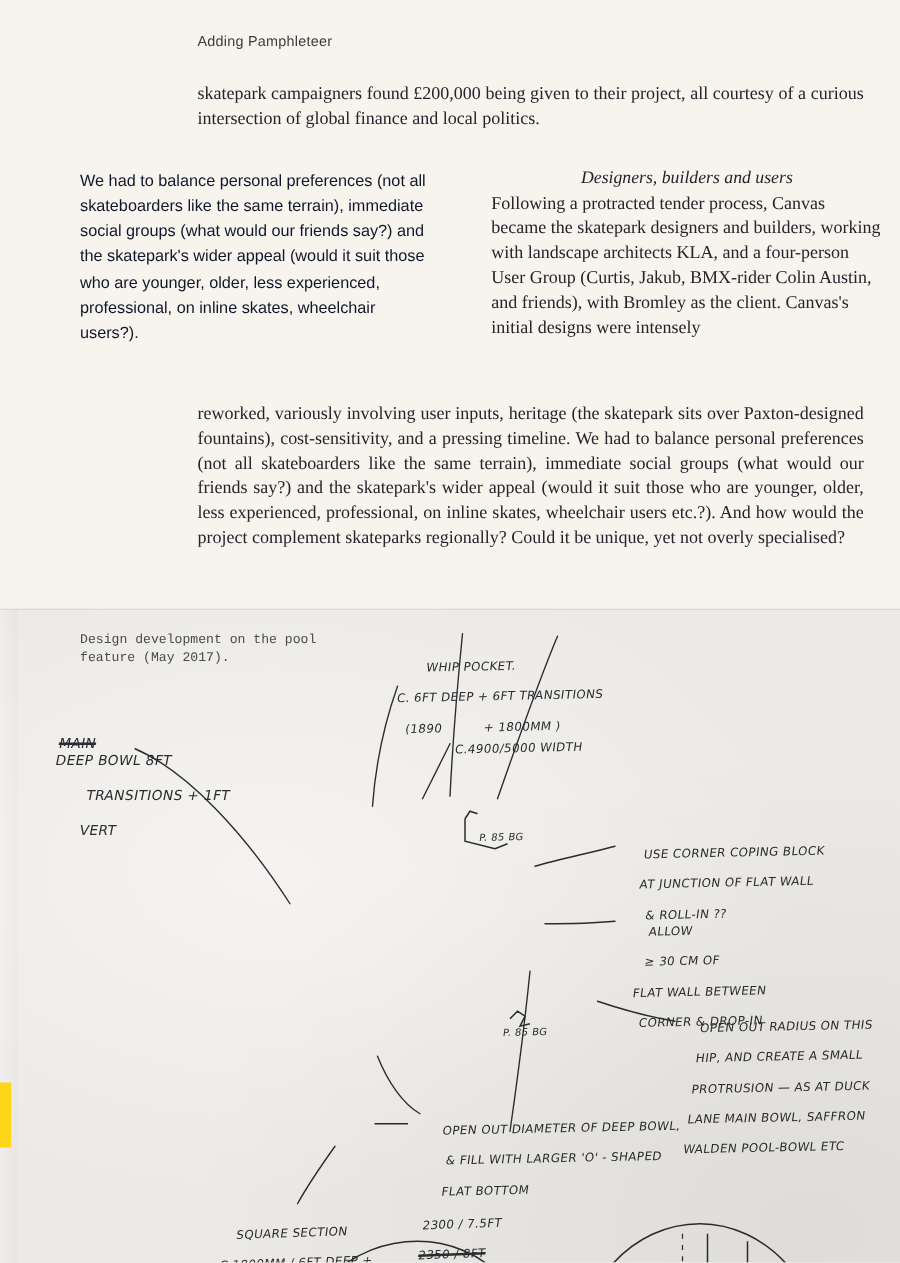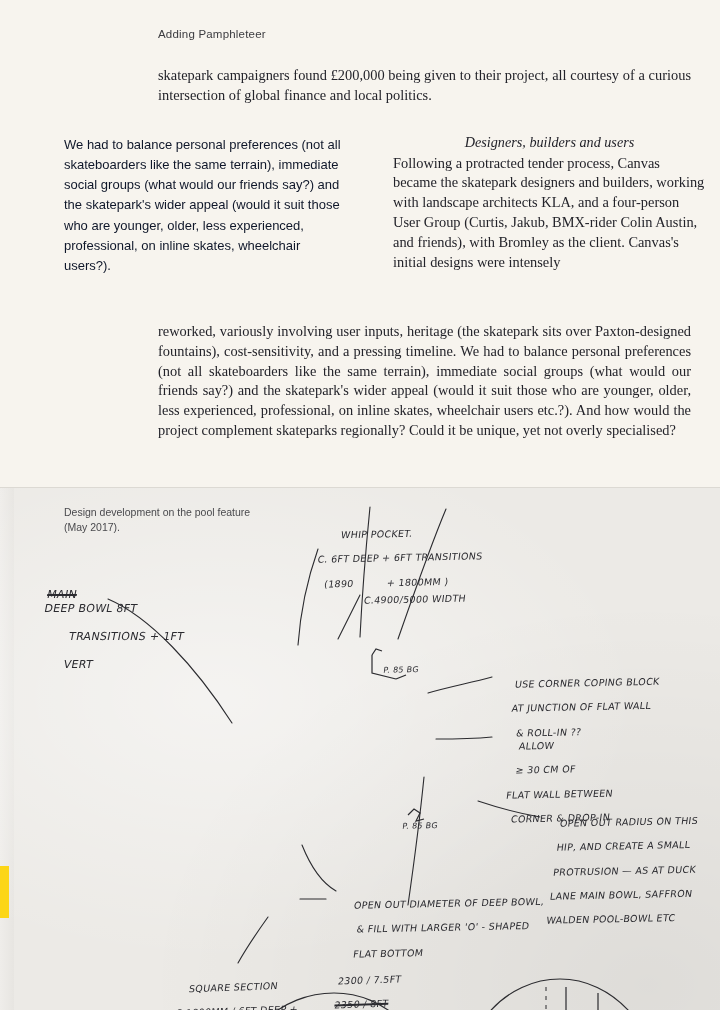--- a/index.html
+++ b/index.html
@@ -96,7 +96,7 @@
   
   #caption{
     position:absolute;left:64px;top:505px;width:200px;
-    font-family:Liberation Sans, sans-serif;
+    font-family:Liberation Mono, monospace;
     font-size:10.5px;line-height:1.45;color:#4a4a4e;
   }
 

